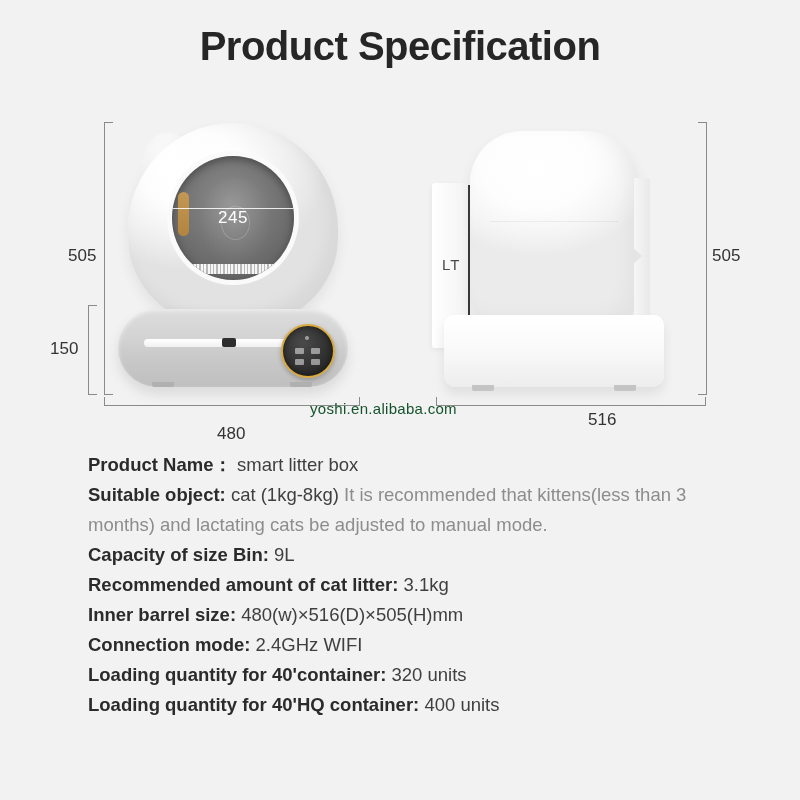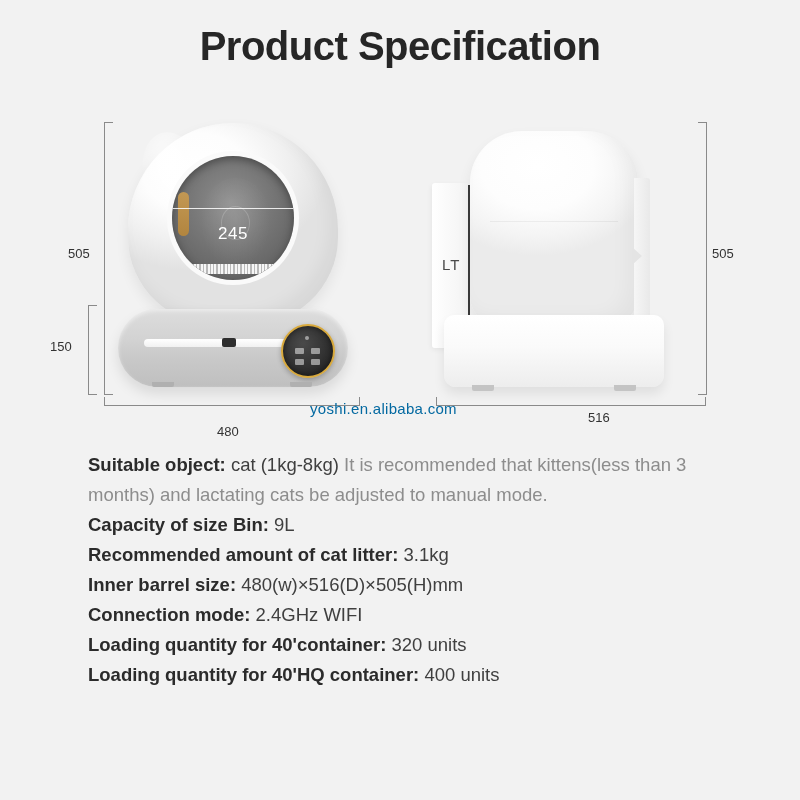--- a/index.html
+++ b/index.html
@@ -136,7 +136,7 @@
   .fv-245 {
     position: absolute;
     left: 0;
-    top: 68px;
+    top: 52px;
     width: 100%;
     text-align: center;
     color: #ffffff;

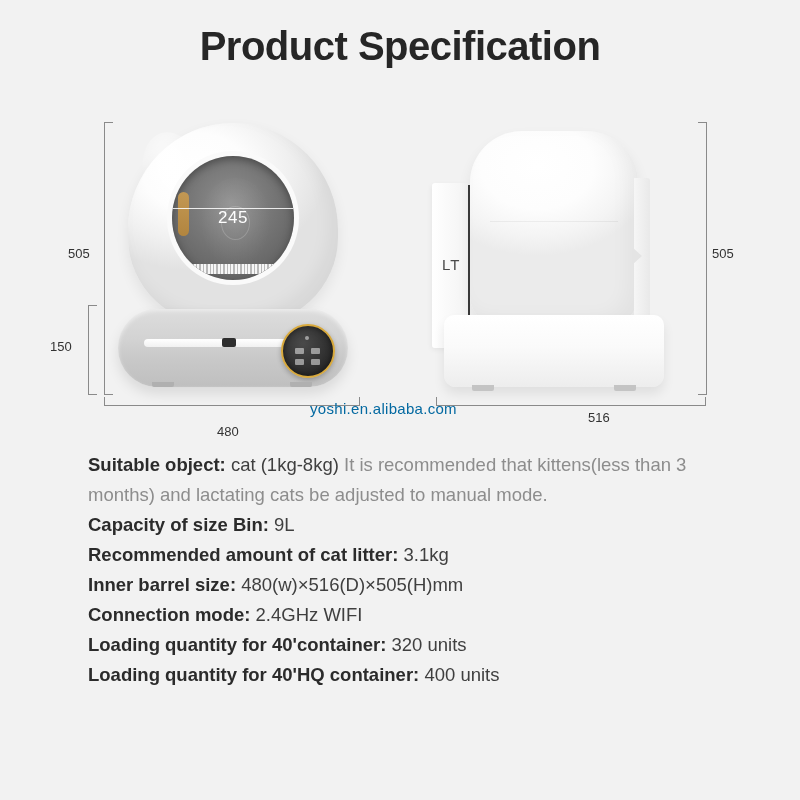--- a/index.html
+++ b/index.html
@@ -41,7 +41,7 @@
   
   .dim {
     position: absolute;
-    font-size: 13px;
+    font-size: 17px;
     color: #333;
     font-family: "Liberation Sans", "DejaVu Sans", sans-serif;
     white-space: nowrap;

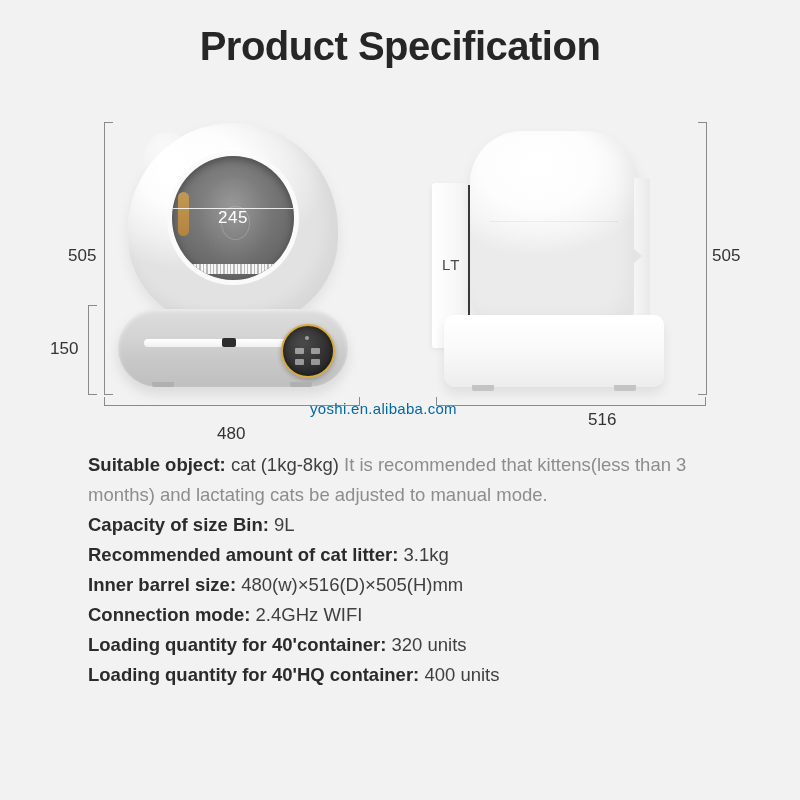--- a/index.html
+++ b/index.html
@@ -303,7 +303,7 @@
     left: 310px;
     top: 295px;
     font-size: 15px;
-    color: #0369a1;
+    color: #14532d;
     letter-spacing: 0.3px;
   }
 

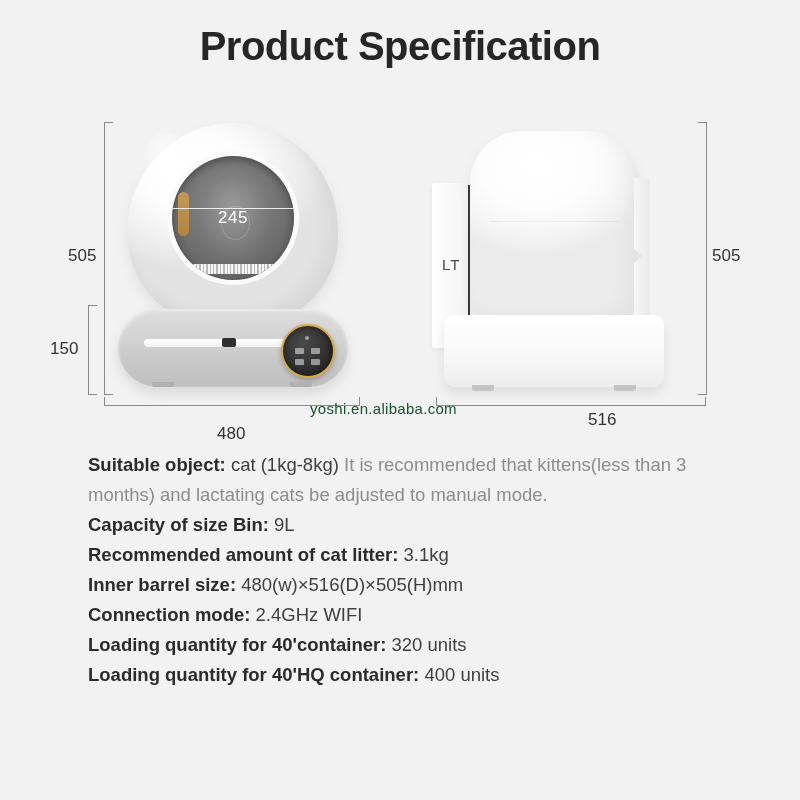--- a/index.html
+++ b/index.html
@@ -401,6 +401,10 @@
 
 <div class="specs">
 
+  <div class="spec-line">
+    <span class="k">Product Name：</span>
+    <span class="v">smart litter box</span>
+  </div>
 
   <div class="spec-line wrap">
     <span class="k">Suitable object:</span>

